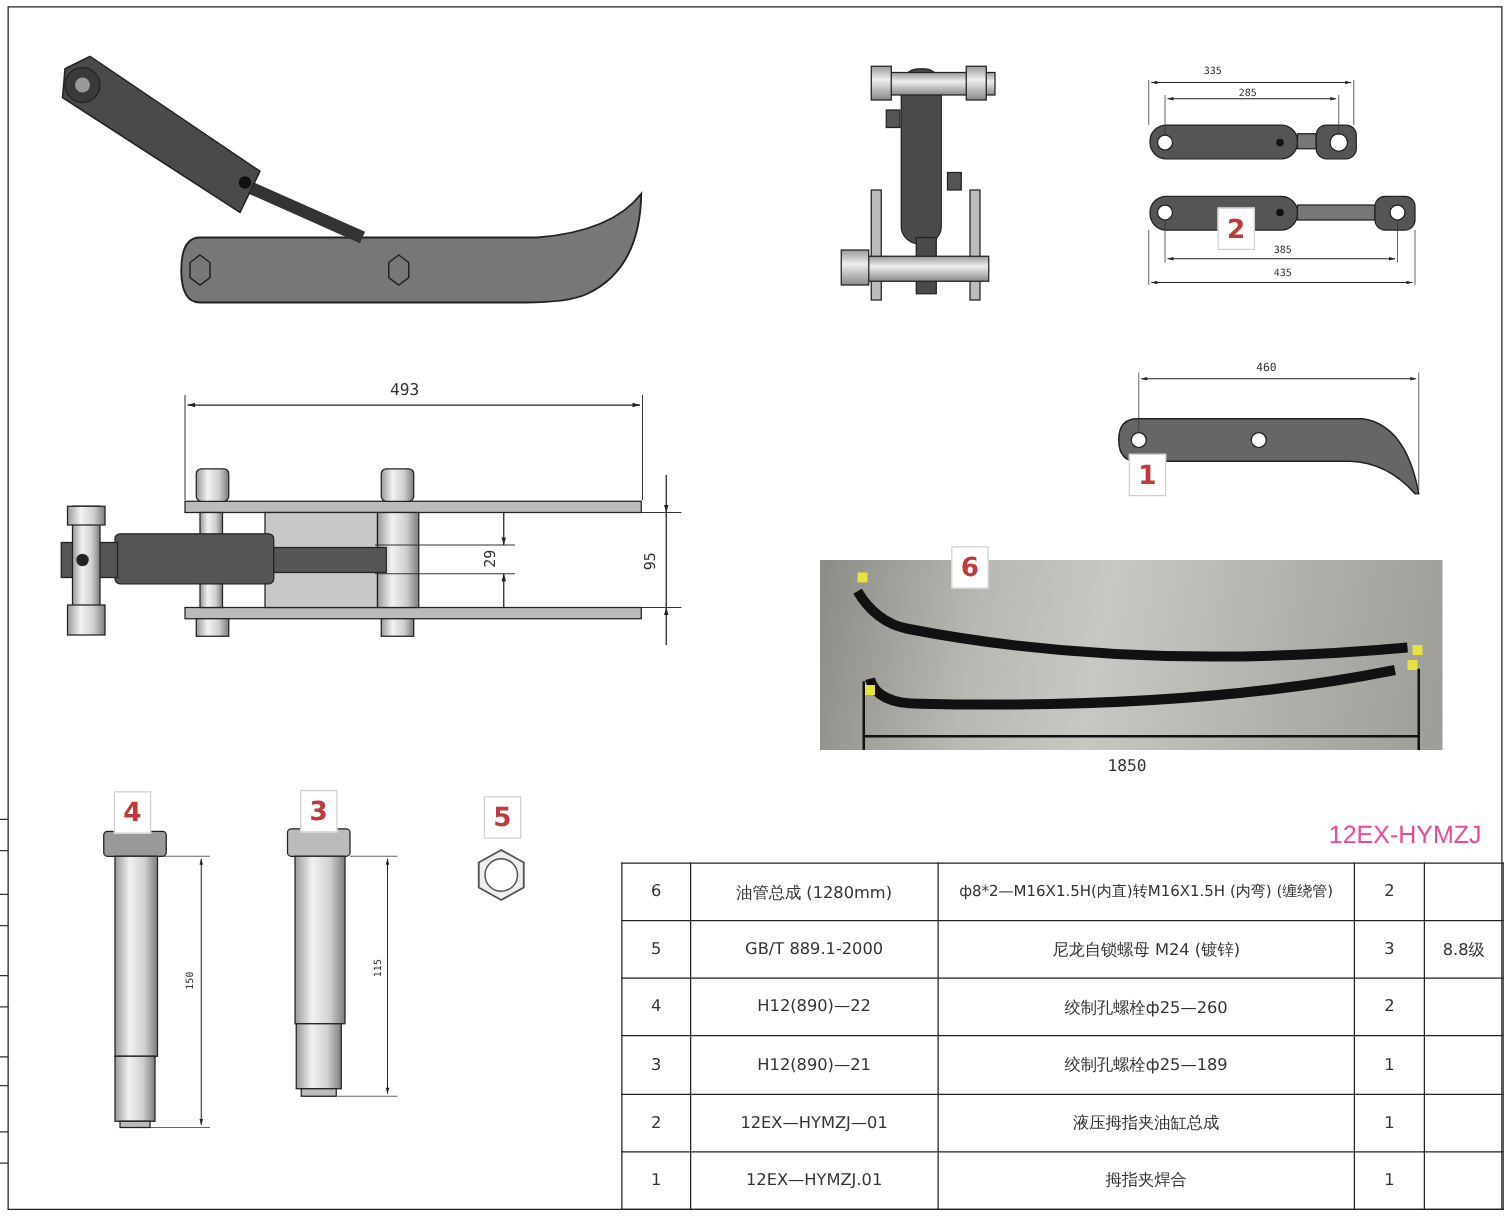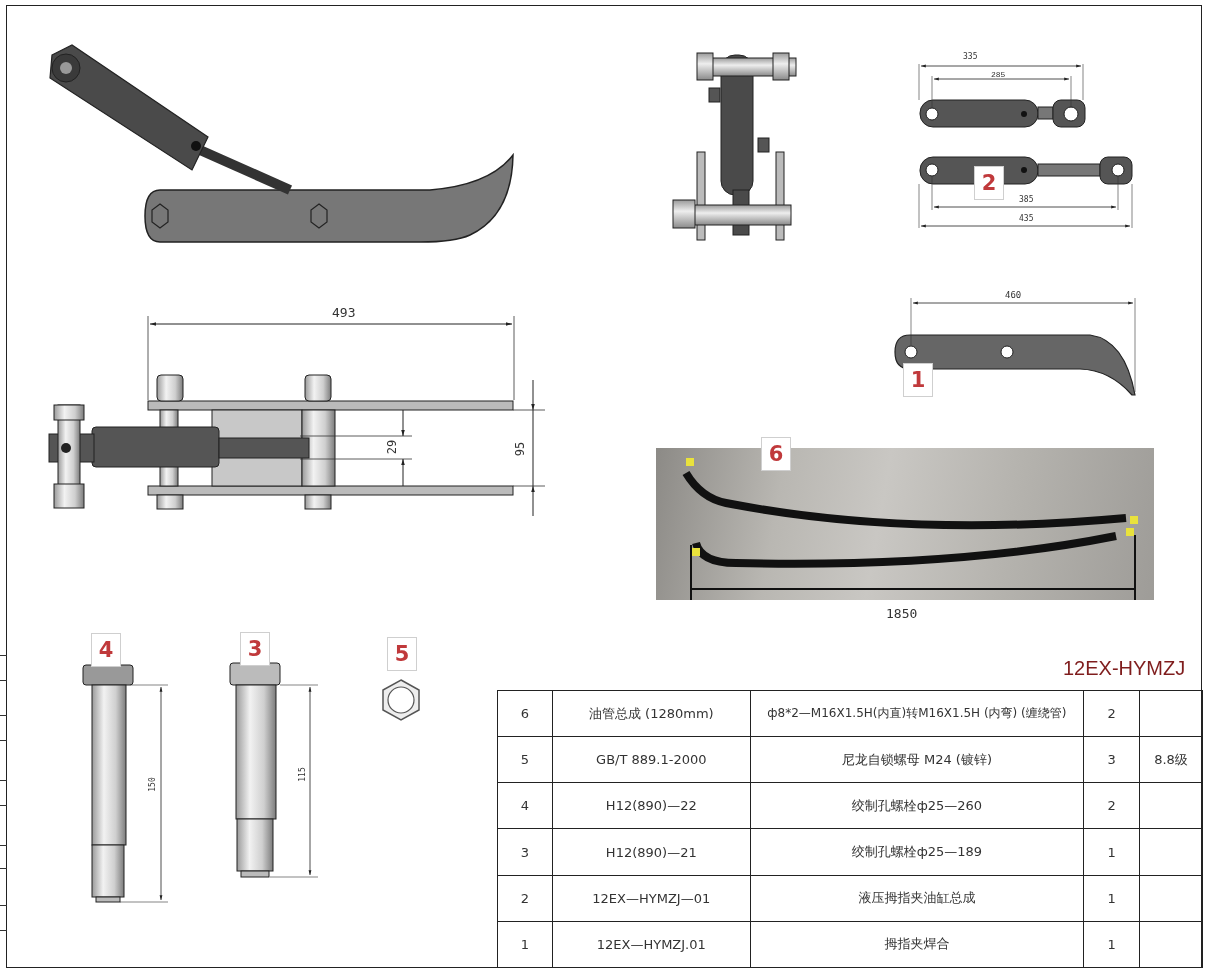--- a/index.html
+++ b/index.html
@@ -182,7 +182,7 @@
 <div class="dim" style="left:385px;top:440px;font-size:12px;transform:rotate(-90deg);">29</div>
 <div class="dim" style="left:513px;top:442px;font-size:12px;transform:rotate(-90deg);">95</div>
 <div class="dim" style="left:963px;top:52px;font-size:8px;">335</div>
-<div class="dim" style="left:991px;top:70px;font-size:8px;font-family:Liberation Mono, monospace;">285</div>
+<div class="dim" style="left:991px;top:70px;font-size:8px;">285</div>
 <div class="dim" style="left:1019px;top:195px;font-size:8px;">385</div>
 <div class="dim" style="left:1019px;top:214px;font-size:8px;">435</div>
 <div class="dim" style="left:1005px;top:290px;font-size:9px;">460</div>

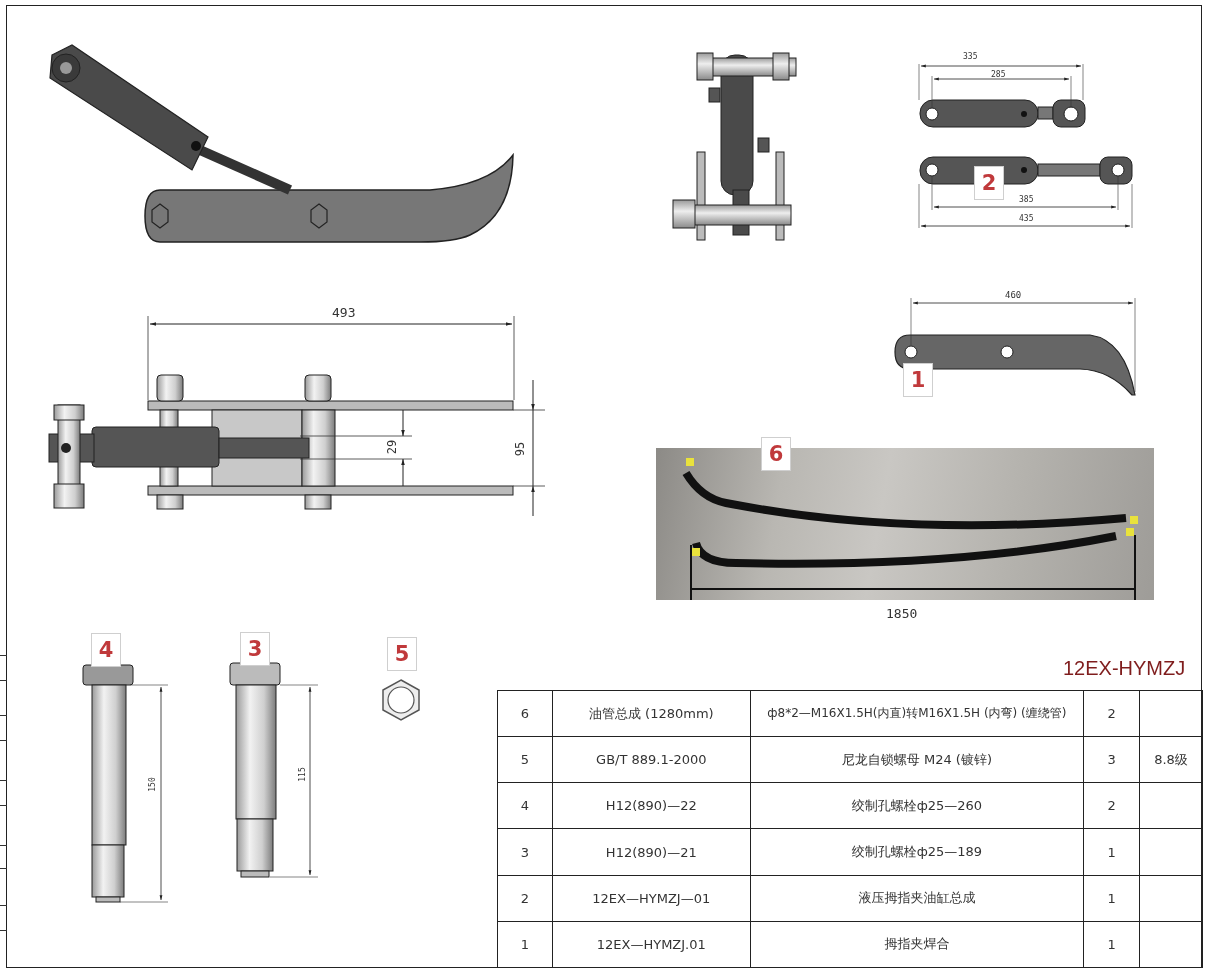--- a/index.html
+++ b/index.html
@@ -178,7 +178,7 @@
   </svg>
 </div>
 
-<div class="dim" style="left:312px;top:305px;font-size:13px;margin-left:20px;">493</div>
+<div class="dim" style="left:312px;top:305px;font-size:13px;">493</div>
 <div class="dim" style="left:385px;top:440px;font-size:12px;transform:rotate(-90deg);">29</div>
 <div class="dim" style="left:513px;top:442px;font-size:12px;transform:rotate(-90deg);">95</div>
 <div class="dim" style="left:963px;top:52px;font-size:8px;">335</div>

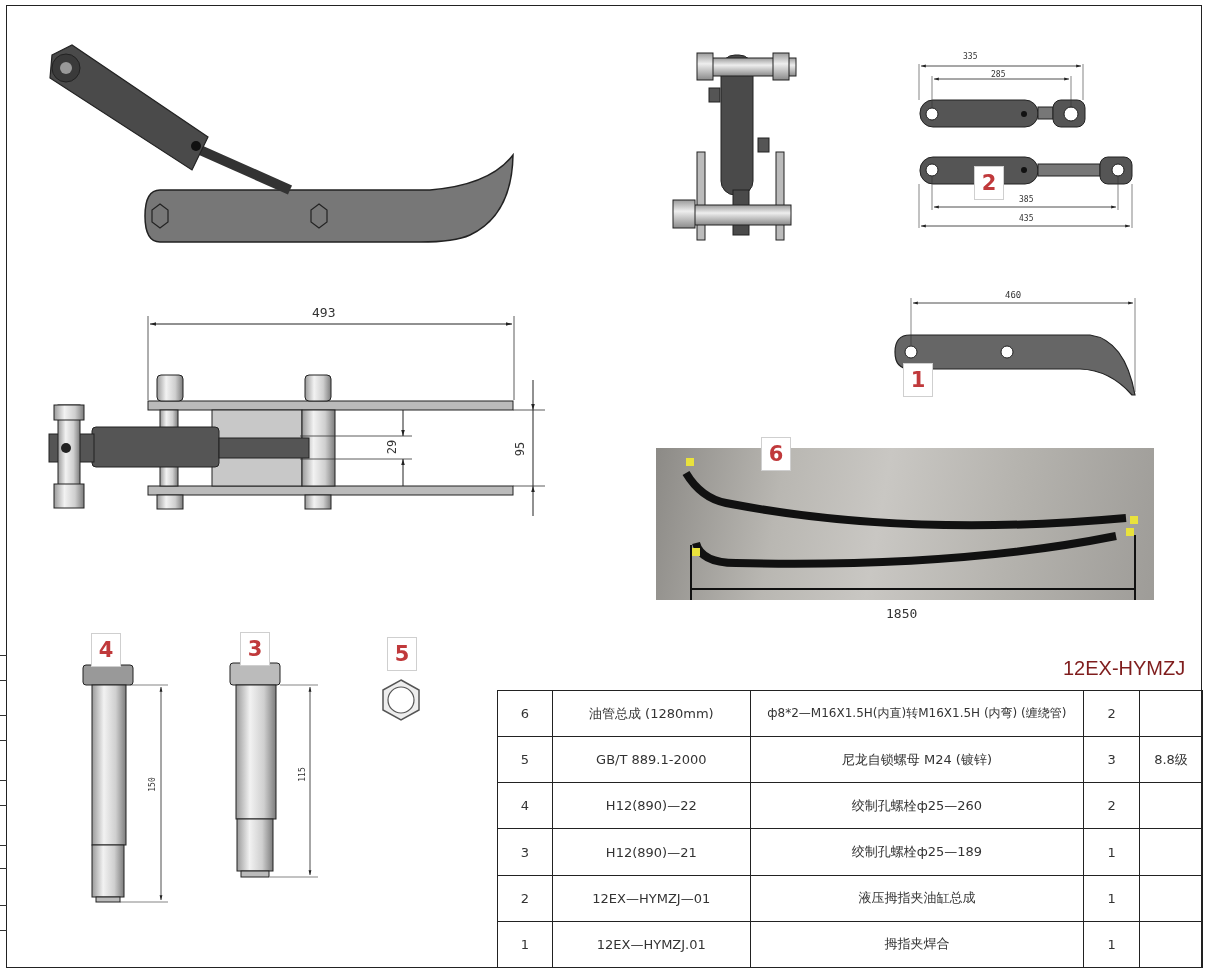--- a/index.html
+++ b/index.html
@@ -10,7 +10,7 @@
   .svgwrap{position:absolute;left:0;top:0;}
   .callout{position:absolute;width:28px;height:32px;background:#fff;border:1px solid #cfcfcf;color:#c0393b;font-family:"DejaVu Sans",sans-serif;font-weight:bold;font-size:21px;text-align:center;line-height:32px;}
   .dim{position:absolute;font-family:"DejaVu Sans Mono",monospace;color:#333;}
-  .code{position:absolute;left:1063px;top:657px;color:#7f1d1d;font-size:20px;font-family:"Liberation Sans",sans-serif;}
+  .code{position:absolute;left:1063px;top:657px;color:#ec4899;font-size:20px;font-family:"Liberation Sans",sans-serif;}
   table.bom{position:absolute;left:497px;top:690px;border-collapse:collapse;width:706px;height:278px;font-family:"DejaVu Sans",sans-serif;font-size:13px;color:#333;}
   table.bom td{border:1.5px solid #222;text-align:center;padding:0;height:38px;}
   .photo{position:absolute;left:656px;top:448px;width:498px;height:152px;background:linear-gradient(100deg,#8c8a86 0%,#b9b7b2 25%,#c9c7c3 45%,#b5b3ae 70%,#9e9c98 100%);}

